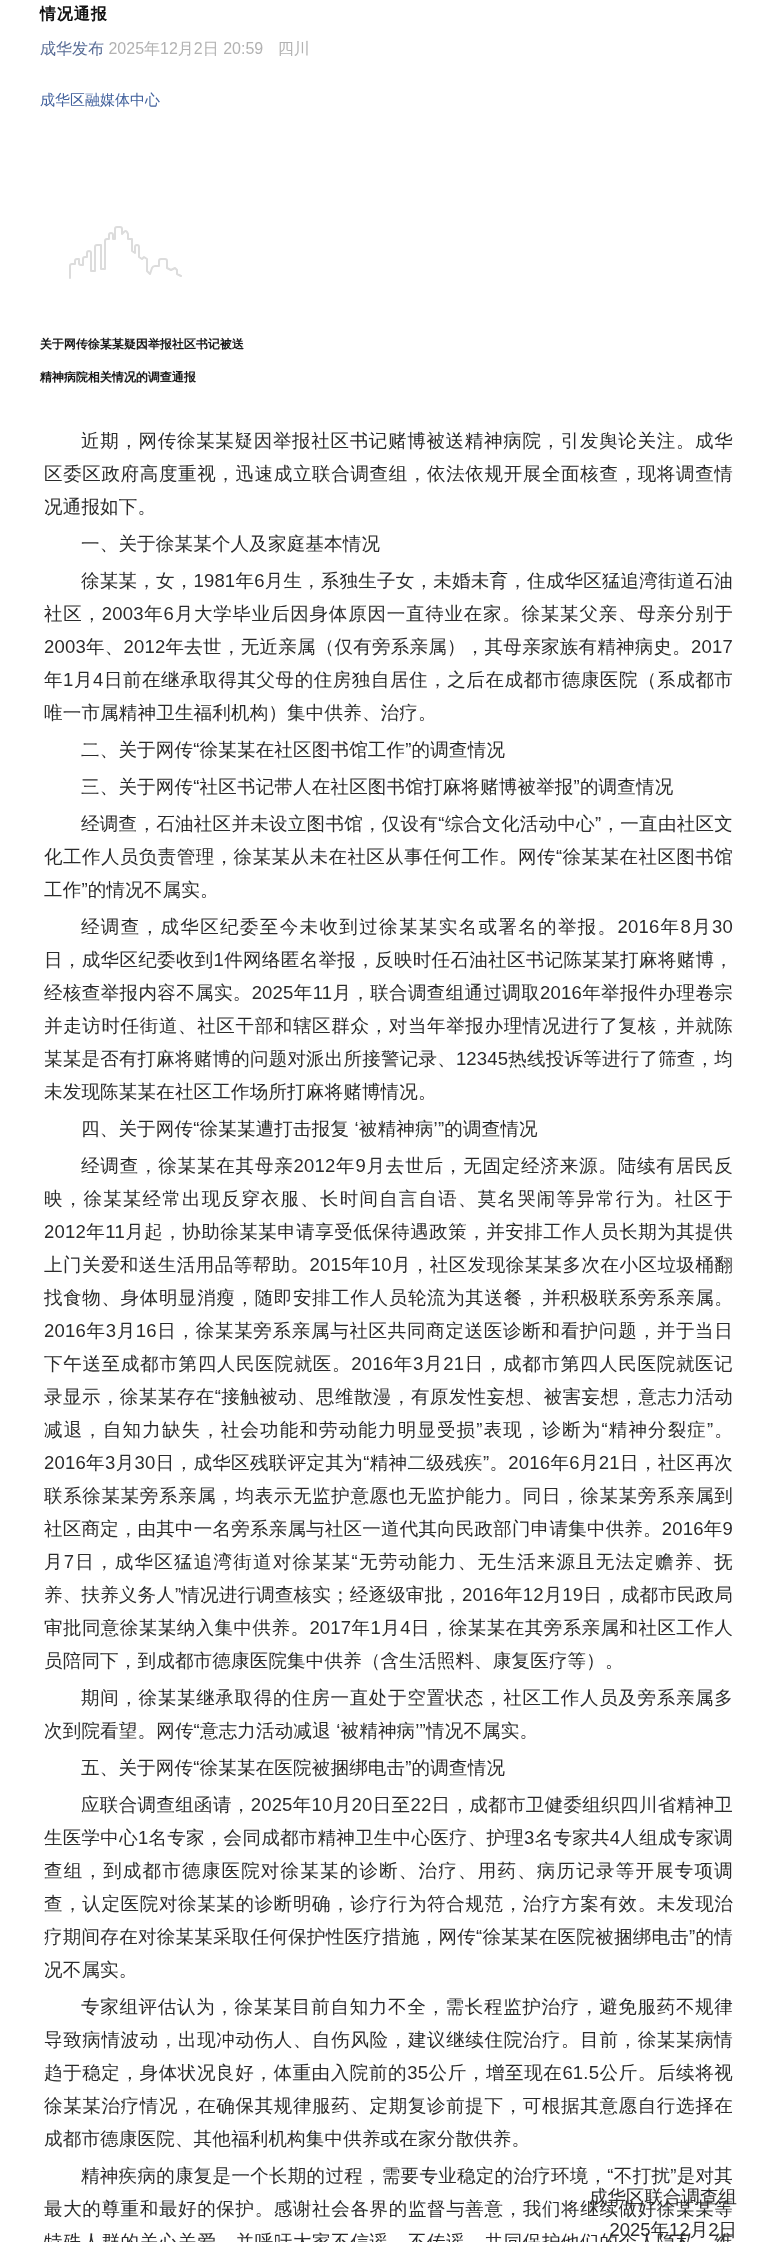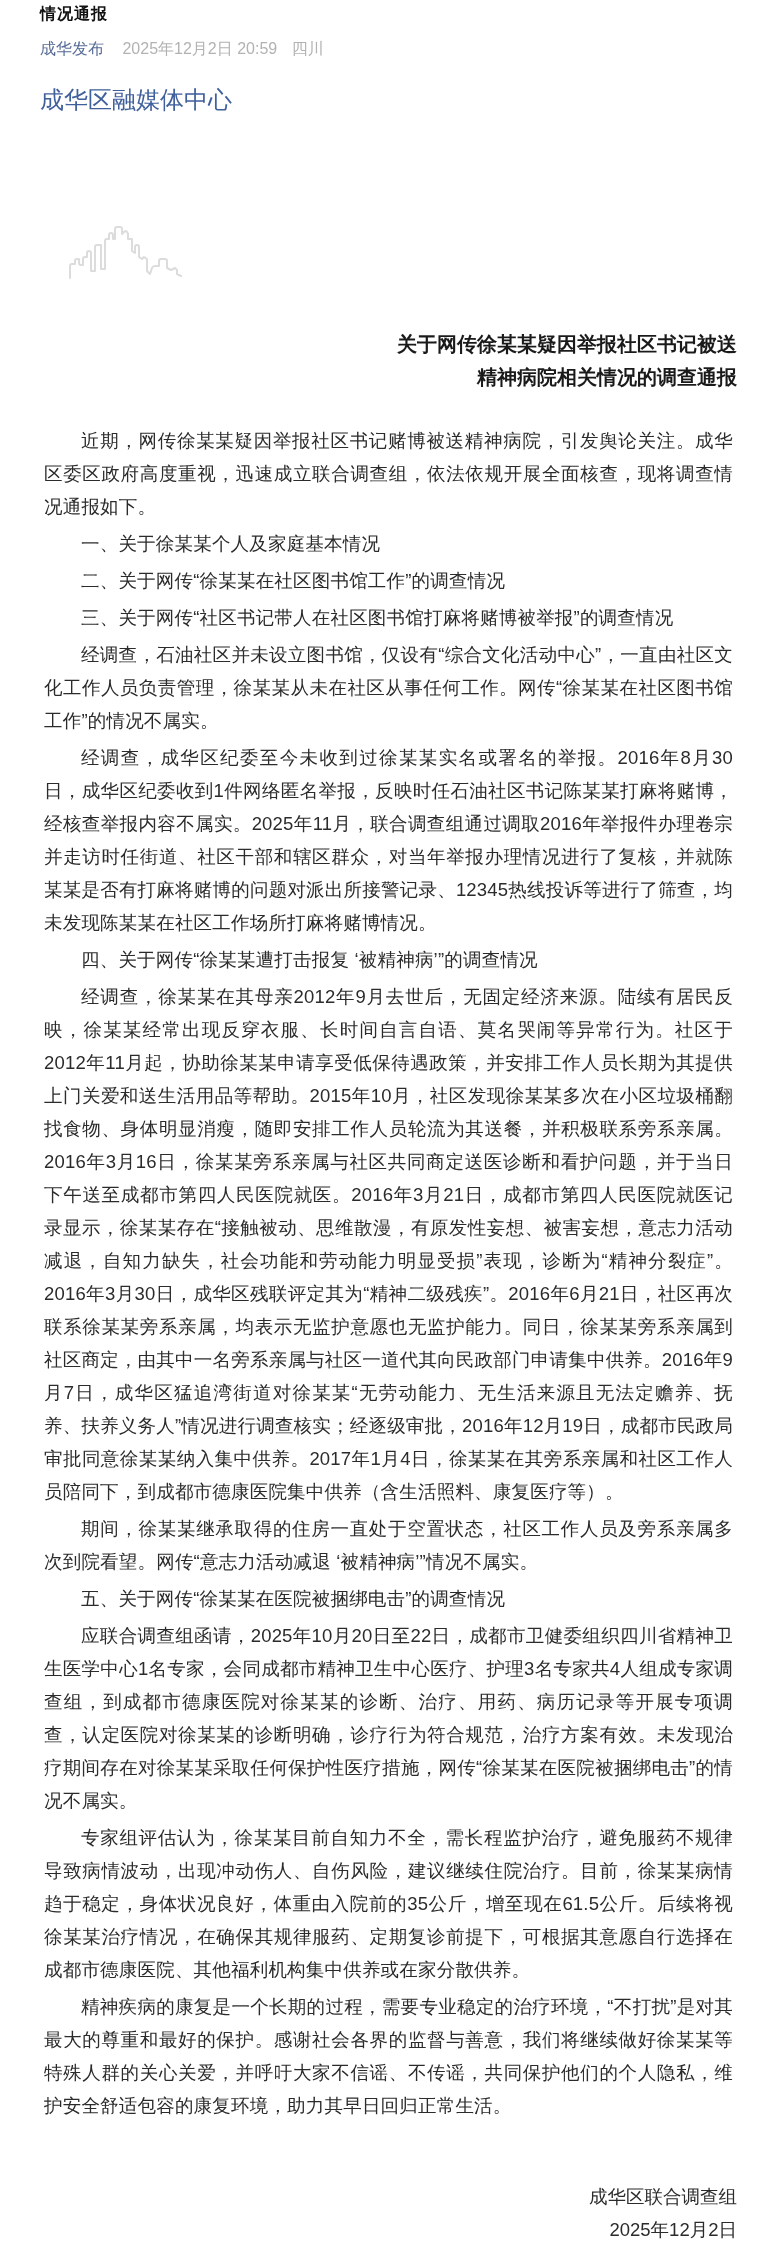--- a/index.html
+++ b/index.html
@@ -21,7 +21,7 @@
     font-weight:bold;color:#111111;letter-spacing:1px;
   }
   .meta{margin-top:10px;font-size:16px;line-height:22px;white-space:nowrap;}
-  .meta .account{color:var(--link);text-decoration:none;margin-right:14px;cursor:pointer;}
+  .meta .account{color:var(--link);text-decoration:none;margin-right:0;cursor:pointer;}
   .meta .gray{color:var(--meta_gray);margin-right:10px;}
   .source{margin-top:28px;font-size:24px;line-height:24px;color:var(--source_link);cursor:pointer;}
   .image-block{position:relative;height:216px;}

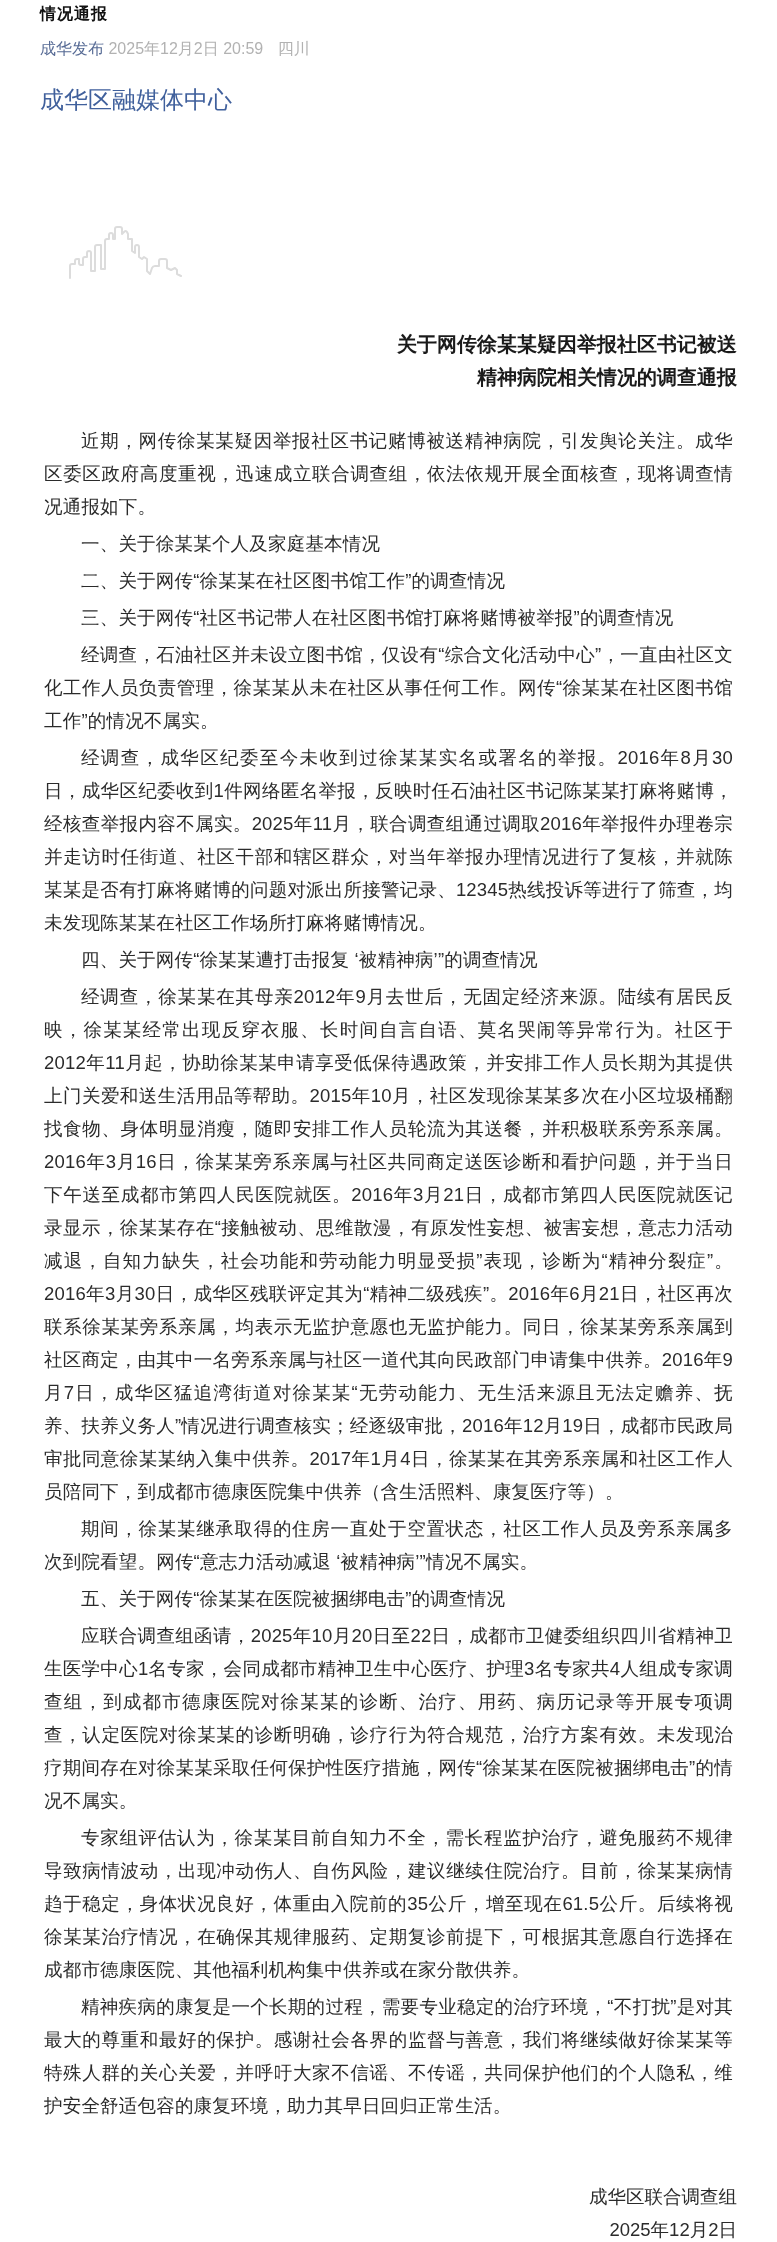--- a/index.html
+++ b/index.html
@@ -23,7 +23,7 @@
   .meta{margin-top:10px;font-size:16px;line-height:22px;white-space:nowrap;}
   .meta .account{color:var(--link);text-decoration:none;margin-right:0;cursor:pointer;}
   .meta .gray{color:var(--meta_gray);margin-right:10px;}
-  .source{margin-top:28px;font-size:24px;line-height:24px;color:var(--source_link);cursor:pointer;}
+  .source{margin-top:28px;font-size:15px;line-height:24px;color:var(--source_link);cursor:pointer;}
   .image-block{position:relative;height:216px;}
   .image-block svg{position:absolute;left:28px;top:110px;}
   .doc-heading{

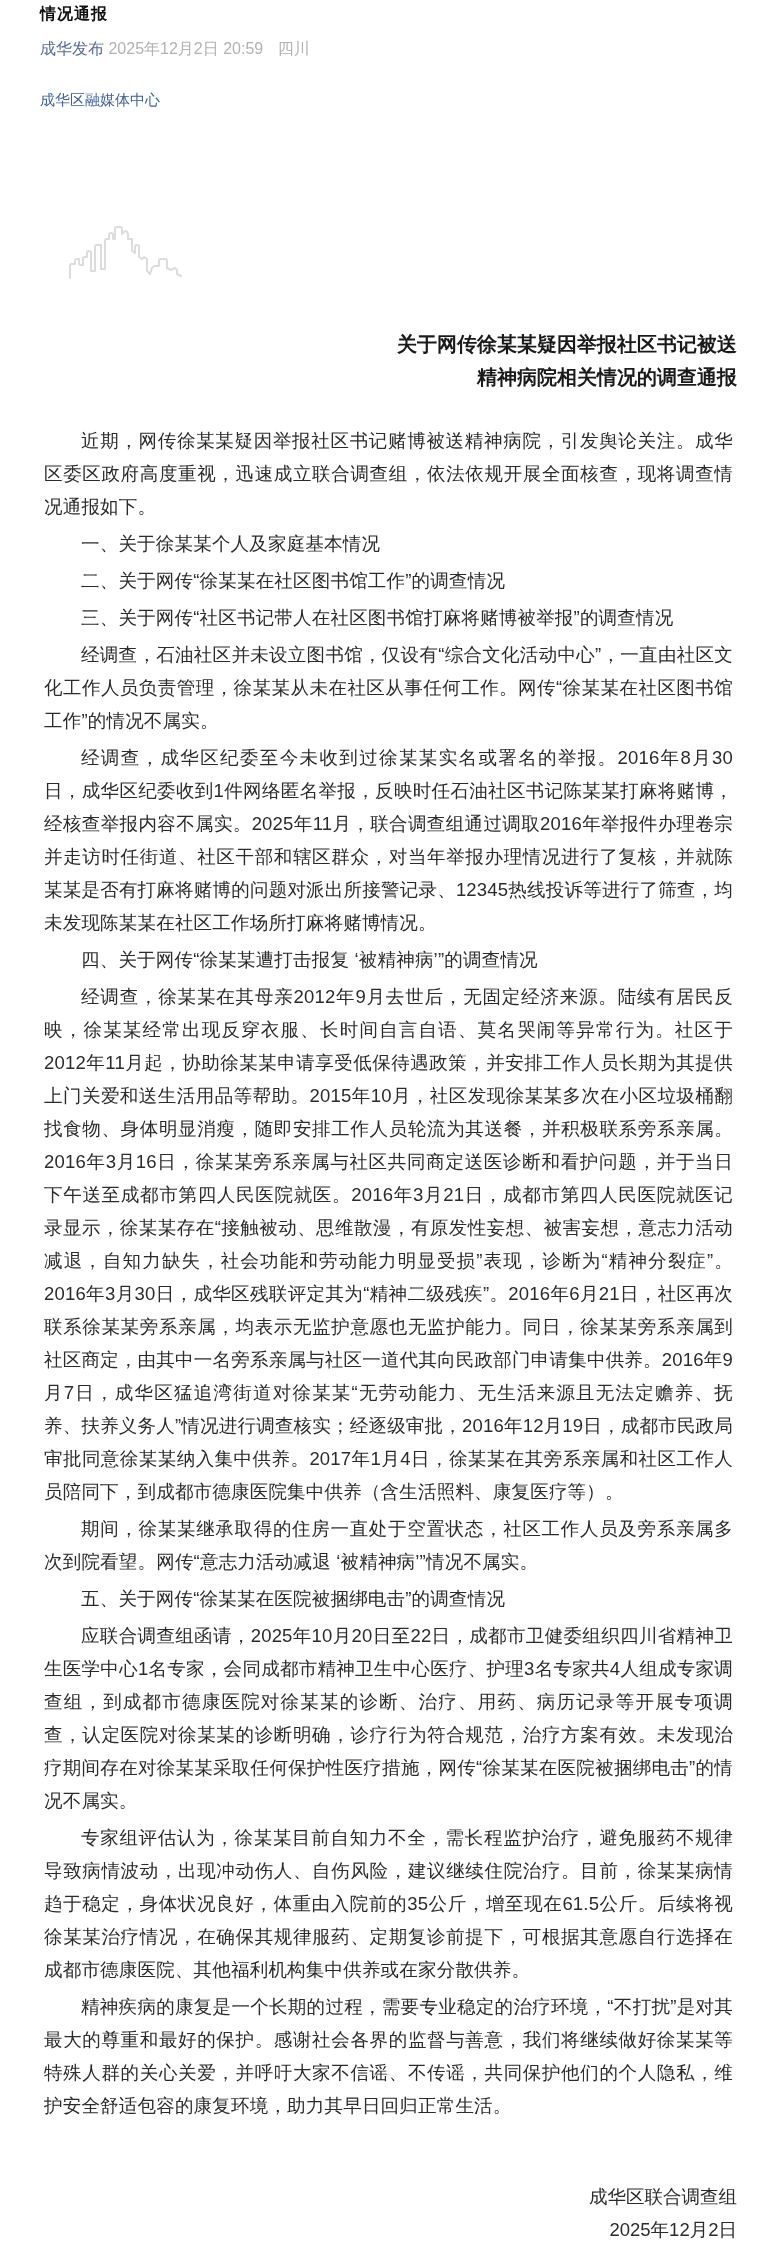--- a/index.html
+++ b/index.html
@@ -27,8 +27,8 @@
   .image-block{position:relative;height:216px;}
   .image-block svg{position:absolute;left:28px;top:110px;}
   .doc-heading{
-    text-align:right;font-weight:bold;color:#1a1a1a;
-    font-size:20px;line-height:33px;
+    text-align:left;font-weight:bold;color:#1a1a1a;
+    font-size:12px;line-height:33px;
   }
   .body-text{margin-top:30px;}
   .body-text p{

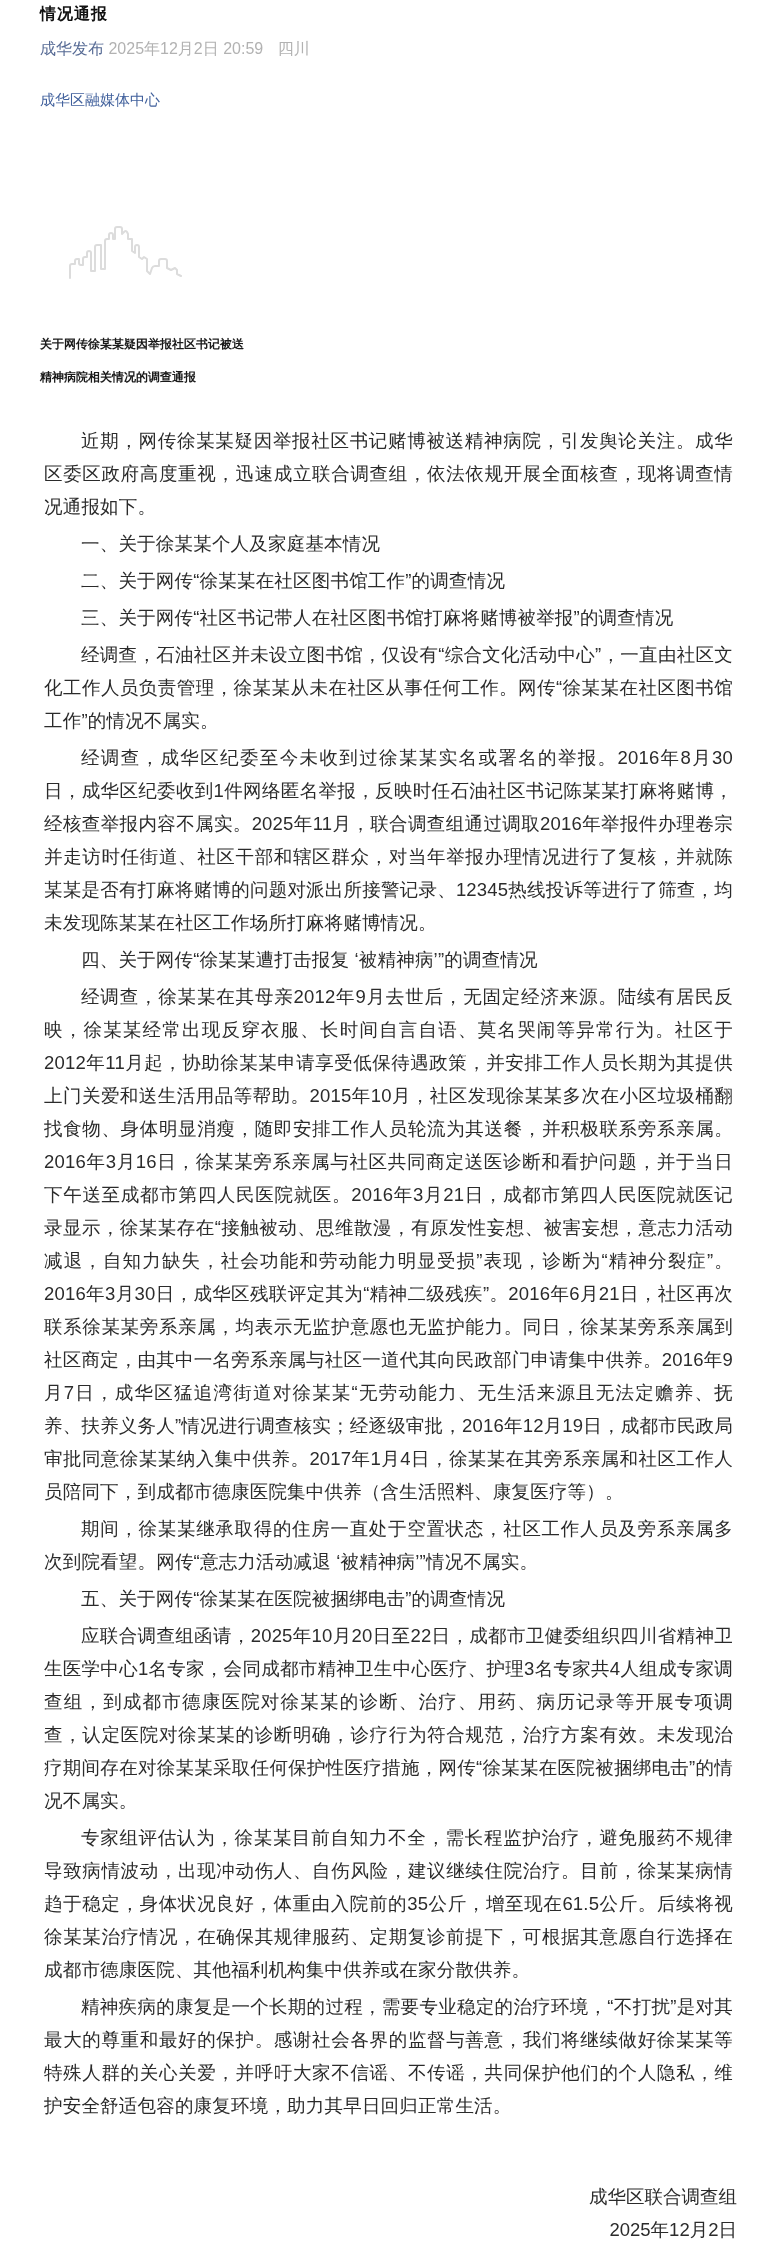--- a/index.html
+++ b/index.html
@@ -69,6 +69,7 @@
     <div class="body-text">
       <p>近期，网传徐某某疑因举报社区书记赌博被送精神病院，引发舆论关注。成华区委区政府高度重视，迅速成立联合调查组，依法依规开展全面核查，现将调查情况通报如下。</p>
       <p>一、关于徐某某个人及家庭基本情况</p>
+      <p>徐某某，女，1981年6月生，系独生子女，未婚未育，住成华区猛追湾街道石油社区，2003年6月大学毕业后因身体原因一直待业在家。徐某某父亲、母亲分别于2003年、2012年去世，无近亲属（仅有旁系亲属），其母亲家族有精神病史。2017年1月4日前在继承取得其父母的住房独自居住，之后在成都市德康医院（系成都市唯一市属精神卫生福利机构）集中供养、治疗。</p>
       <p>二、关于网传“徐某某在社区图书馆工作”的调查情况</p>
       <p>三、关于网传“社区书记带人在社区图书馆打麻将赌博被举报”的调查情况</p>
       <p>经调查，石油社区并未设立图书馆，仅设有“综合文化活动中心”，一直由社区文化工作人员负责管理，徐某某从未在社区从事任何工作。网传“徐某某在社区图书馆工作”的情况不属实。</p>

